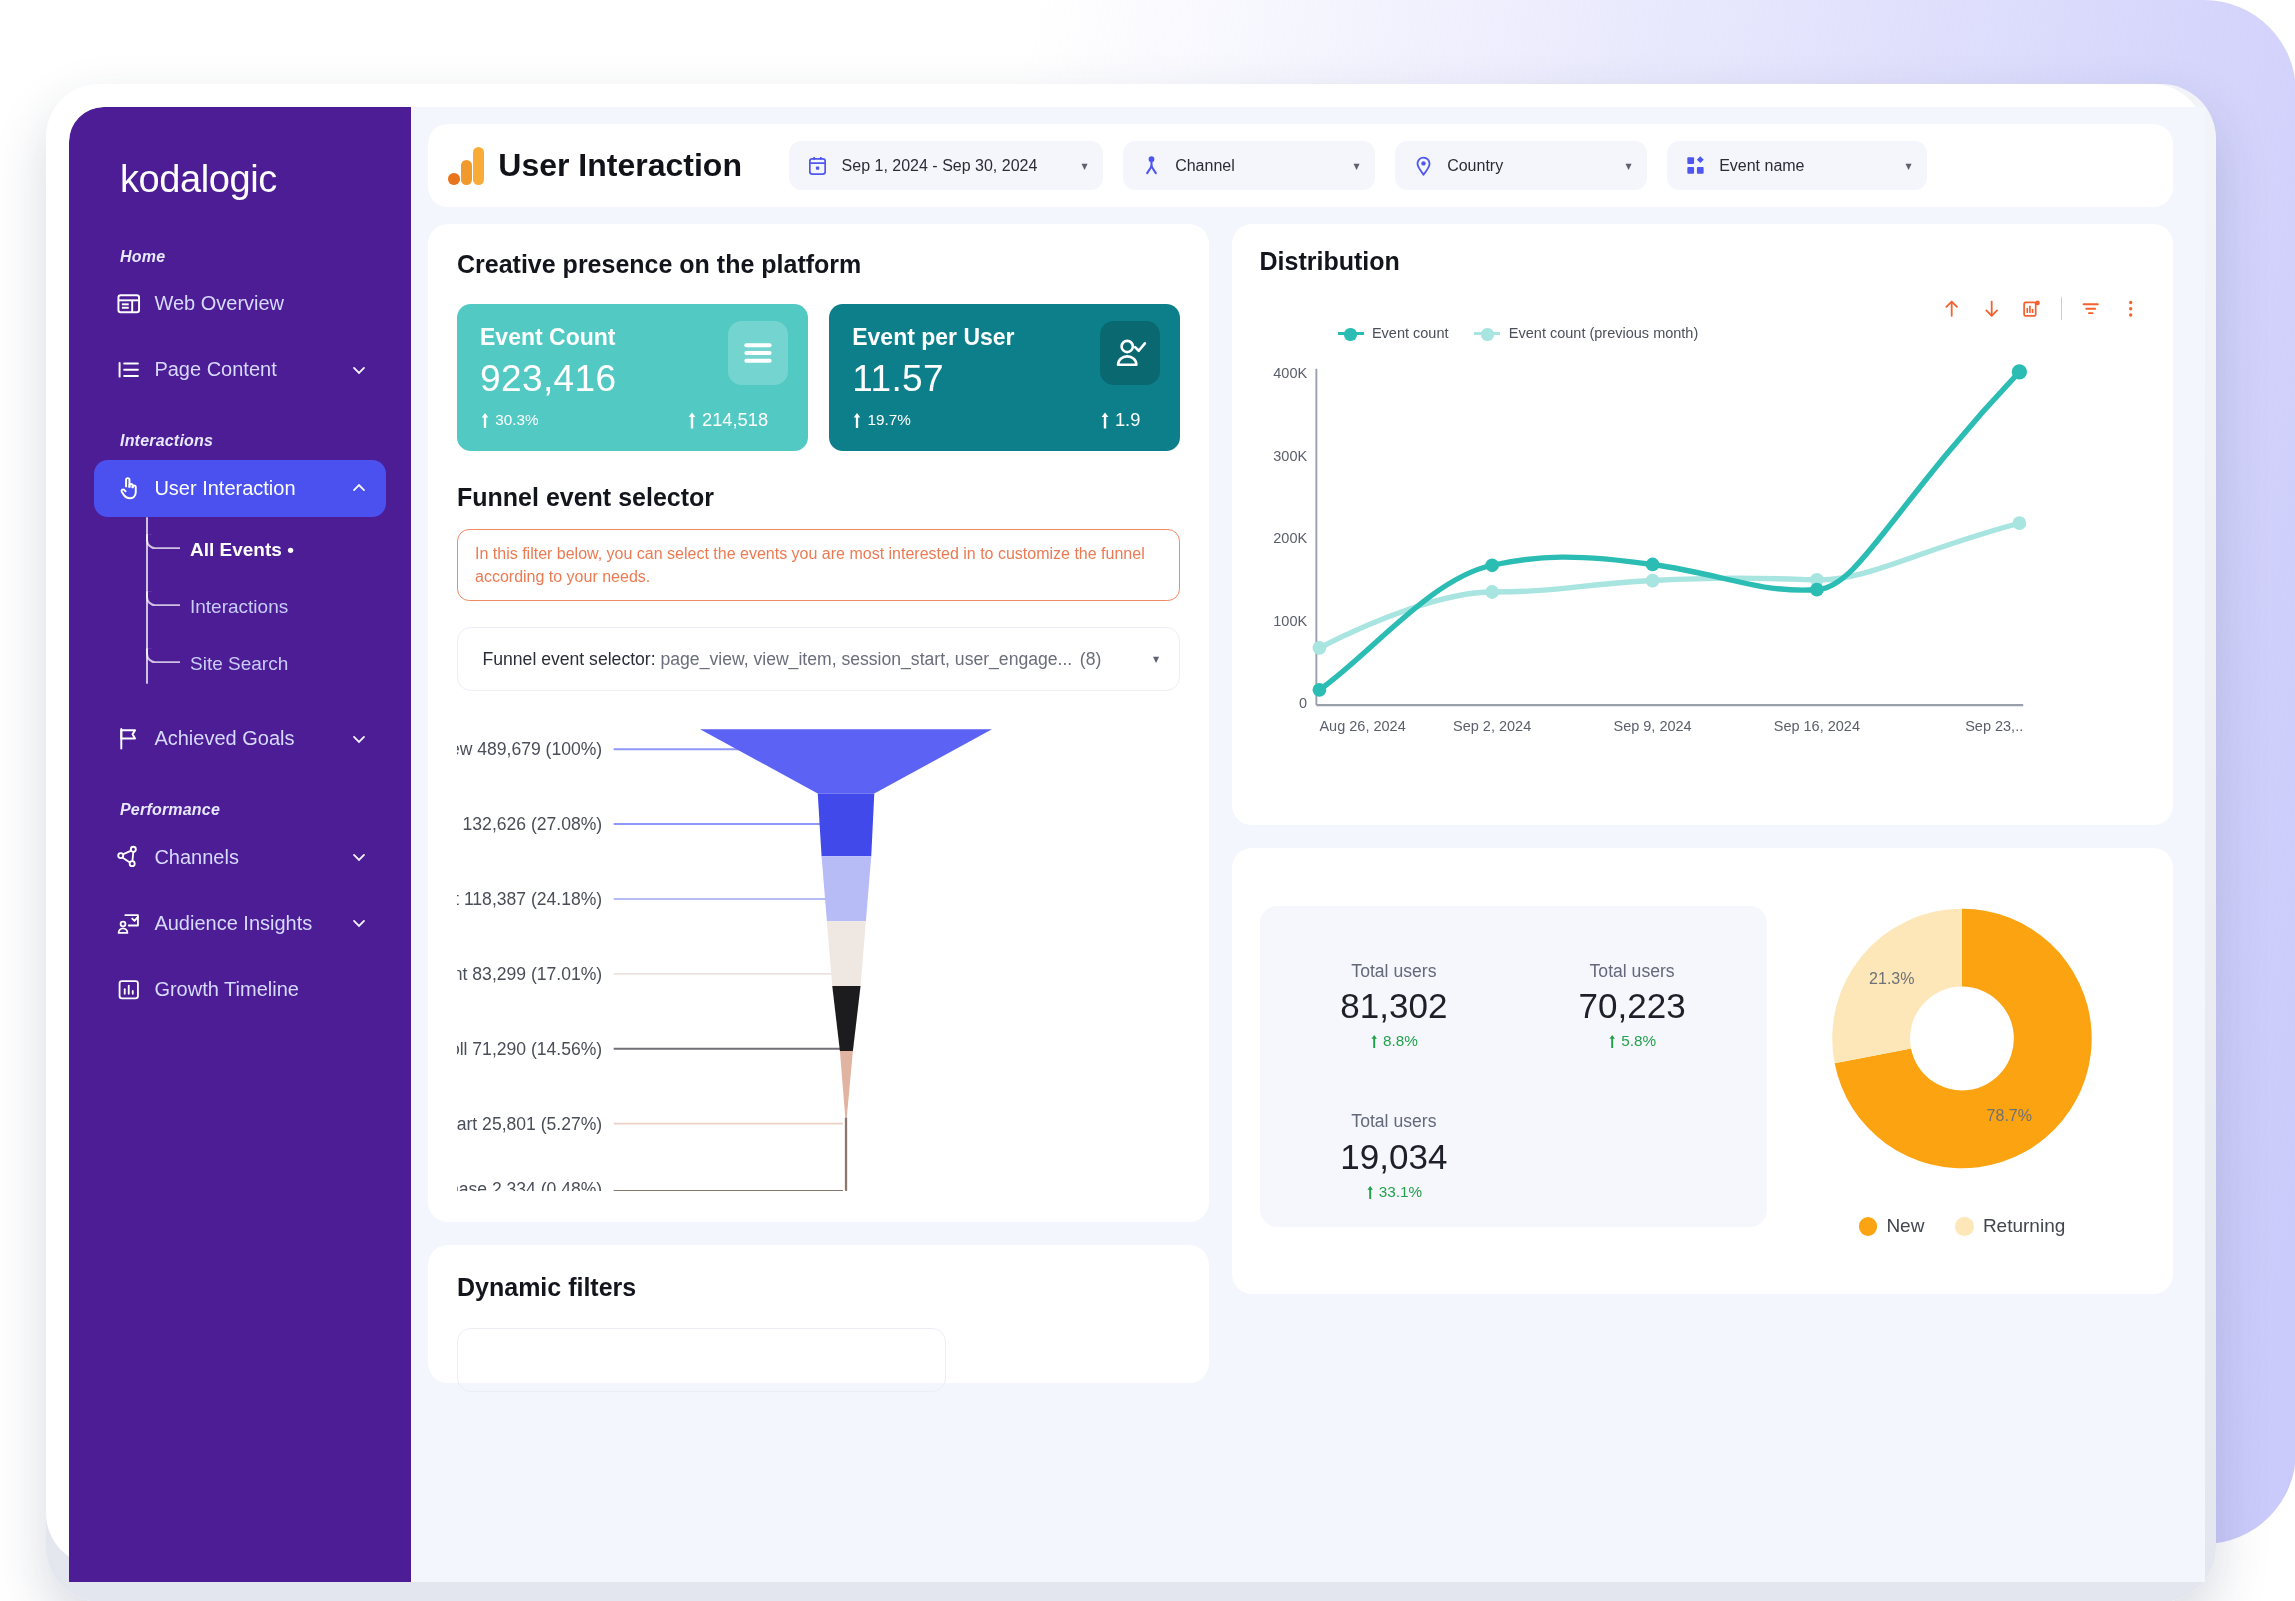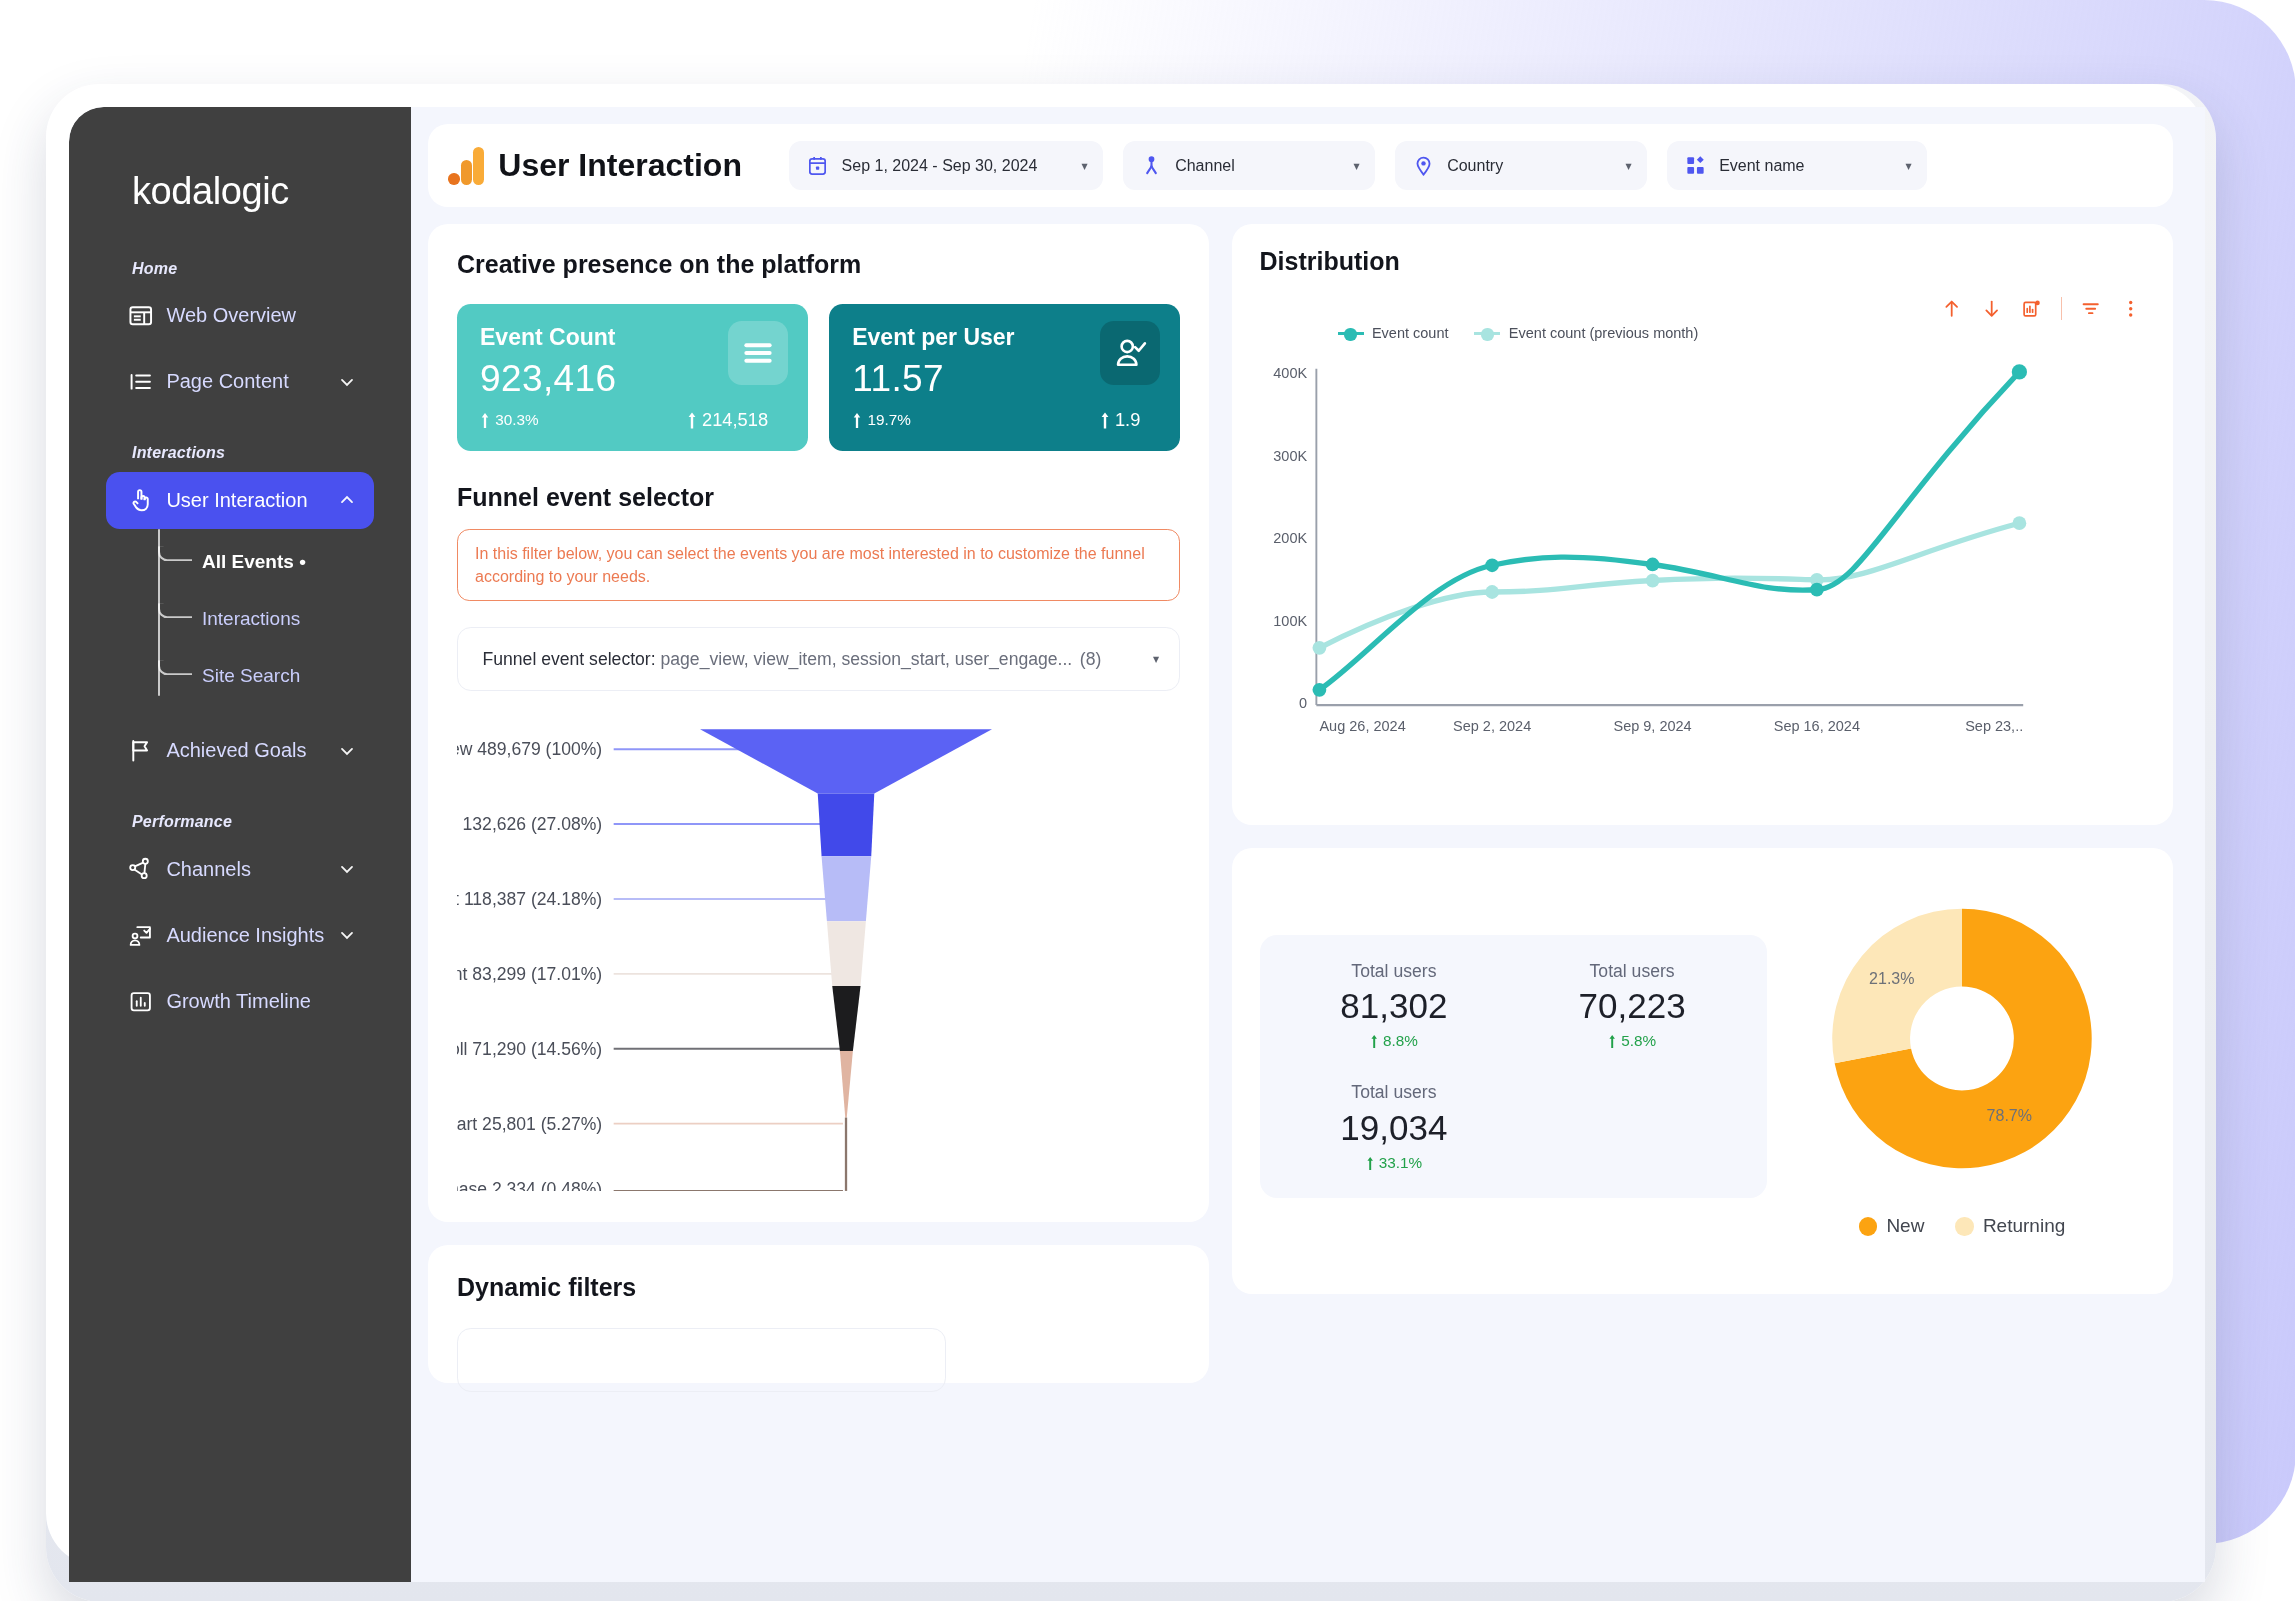--- a/index.html
+++ b/index.html
@@ -46,9 +46,9 @@
   
   .sidebar {
     width: 342px; flex: 0 0 342px;
-    background: #404040;
+    background: #4c1d95;
     border-radius: 34px 0 0 0;
-    padding: 16px;
+    padding: 4px;
     position: relative;
     color: #fff;
   }

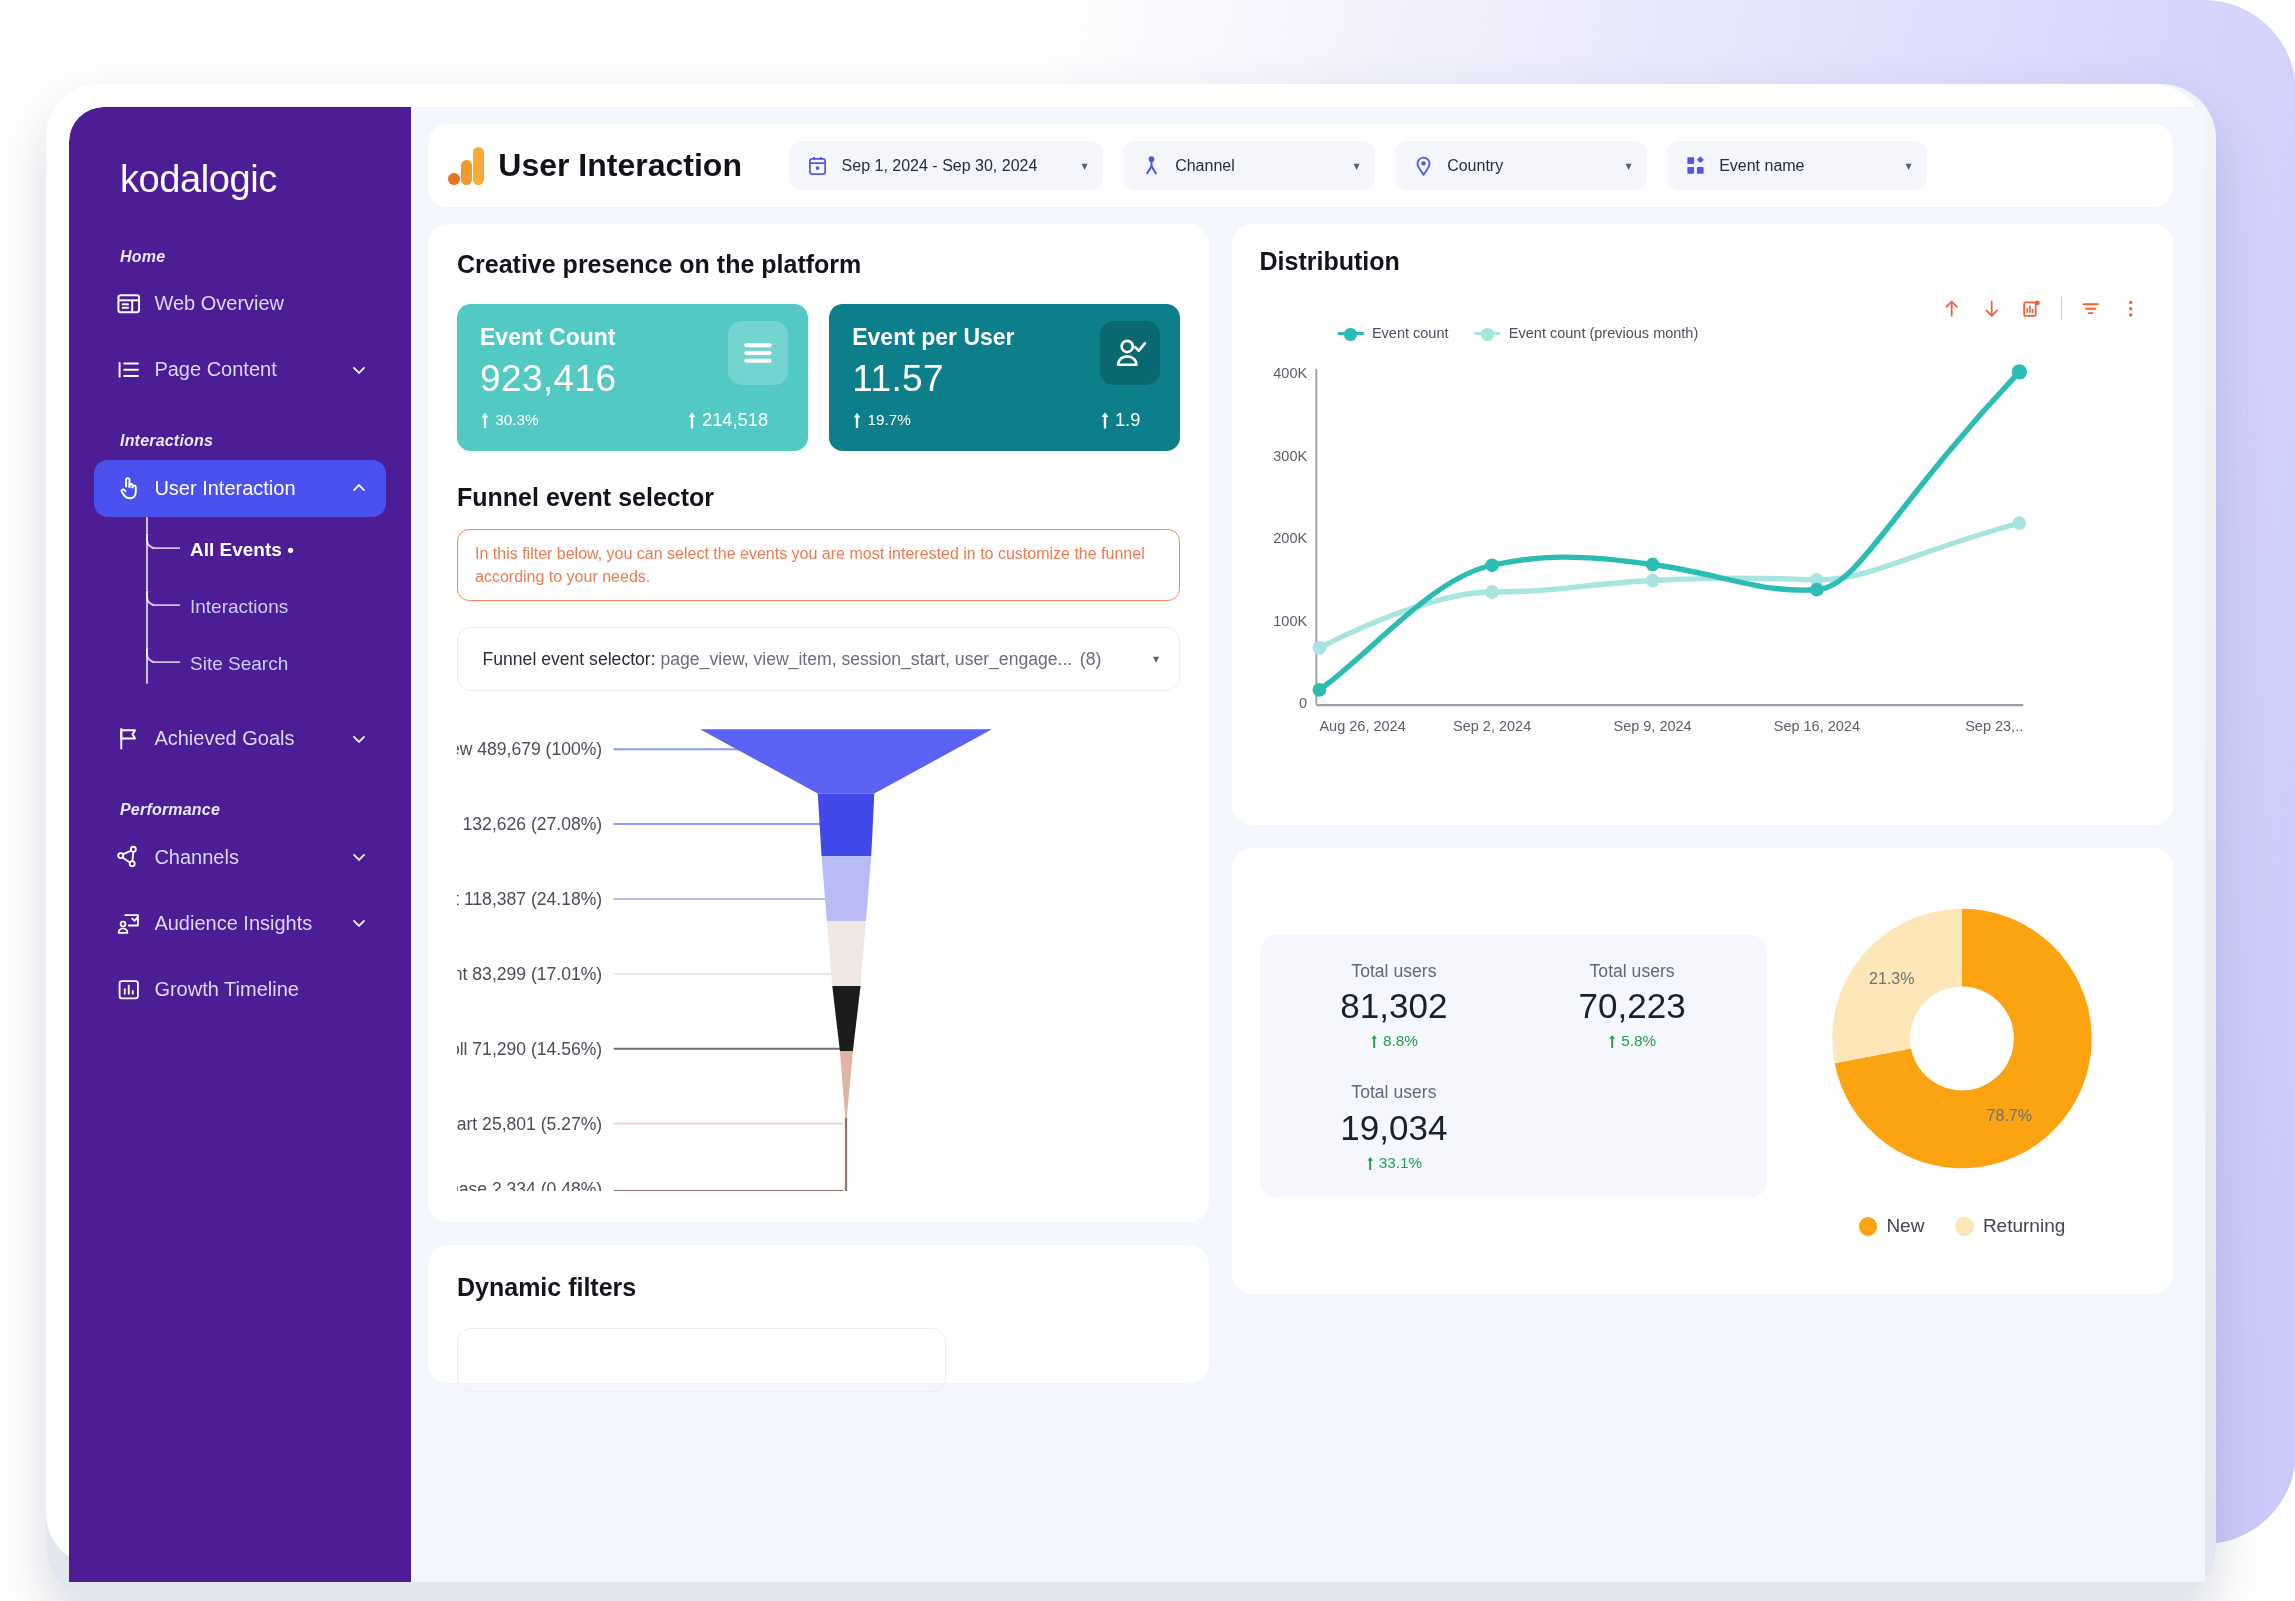--- a/index.html
+++ b/index.html
@@ -193,7 +193,7 @@
     padding: 26px 15.3px; display: grid; grid-template-columns: 1fr 1fr;
     row-gap: 32px;
   }
-  .stat { text-align: center; }
+  .stat { text-align: center; margin-top: 29px; }
   .stat-label { font-size: 17.6px; color: #63687a; }
   .stat-value { font-size: 35px; color: #1d2029; margin-top: 4.6px; font-weight: 400; }
   .stat-delta { font-size: 15.3px; color: #22a14a; margin-top: 6.1px; display: flex; align-items: center; justify-content: center; gap: 4.6px; }

